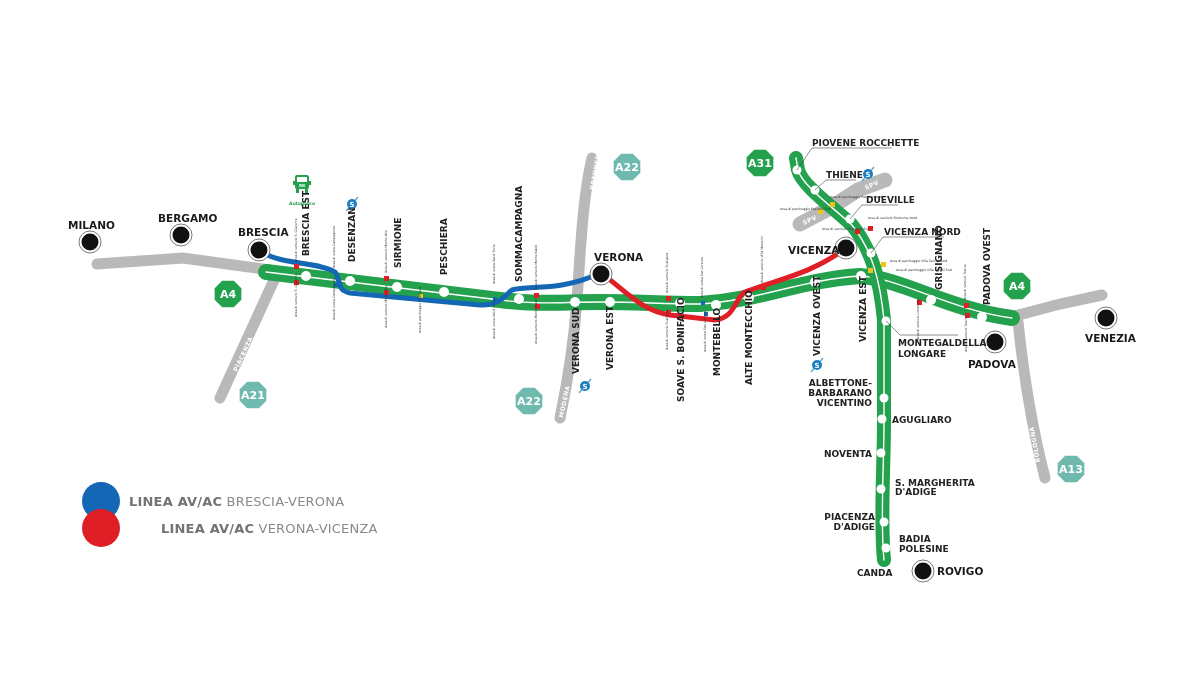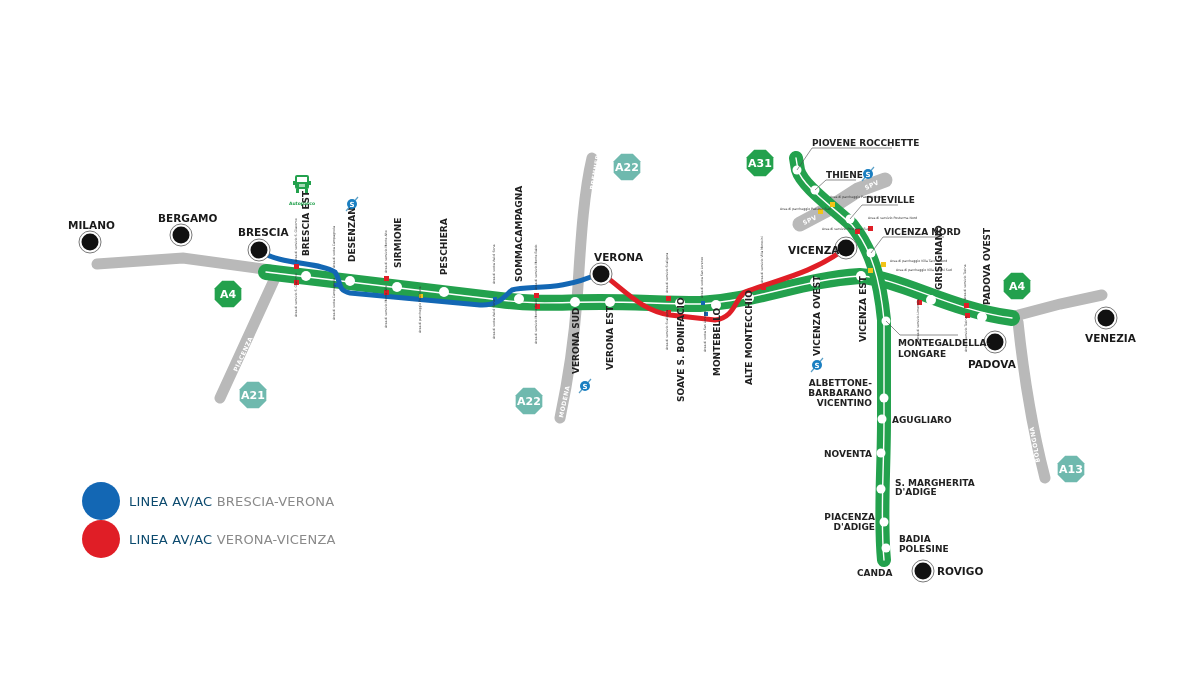--- a/index.html
+++ b/index.html
@@ -14,7 +14,7 @@
   .legend-item{position:absolute;display:flex;align-items:center;white-space:nowrap;}
   .legend-dot{width:38px;height:38px;border-radius:50%;}
   .legend-text{margin-left:9px;font-family:"DejaVu Sans",sans-serif;font-size:13px;color:#8a8a8a;letter-spacing:0.2px;}
-  .legend-text b{font-weight:normal;color:#0c4a6e;}
+  .legend-text b{font-weight:bold;color:#737373;}
 </style>
 </head>
 <body>

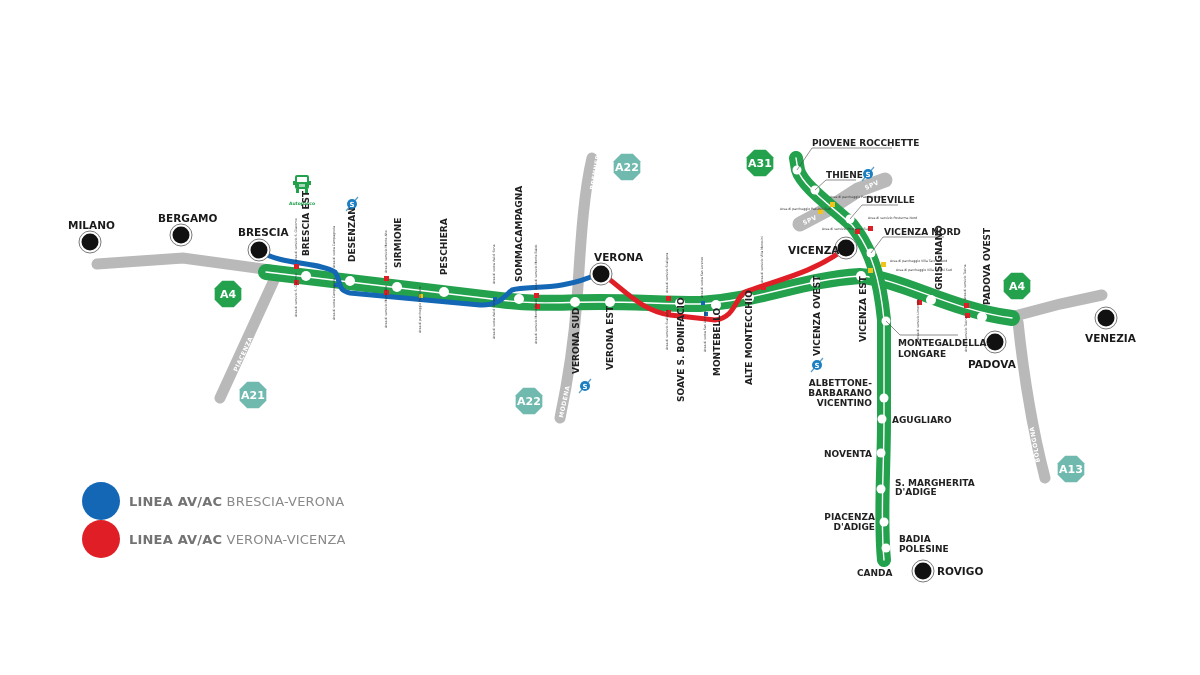--- a/index.html
+++ b/index.html
@@ -288,7 +288,7 @@
       <span>BRESCIA-VERONA</span>
     </div>
   </div>
-  <div class="legend-item" style="top:520px;">
+  <div class="legend-item" style="top:509px;gap:32px;">
     <div class="legend-dot" style="background:#e01e26;"></div>
     <div class="legend-text">
       <b>LINEA AV/AC</b>

